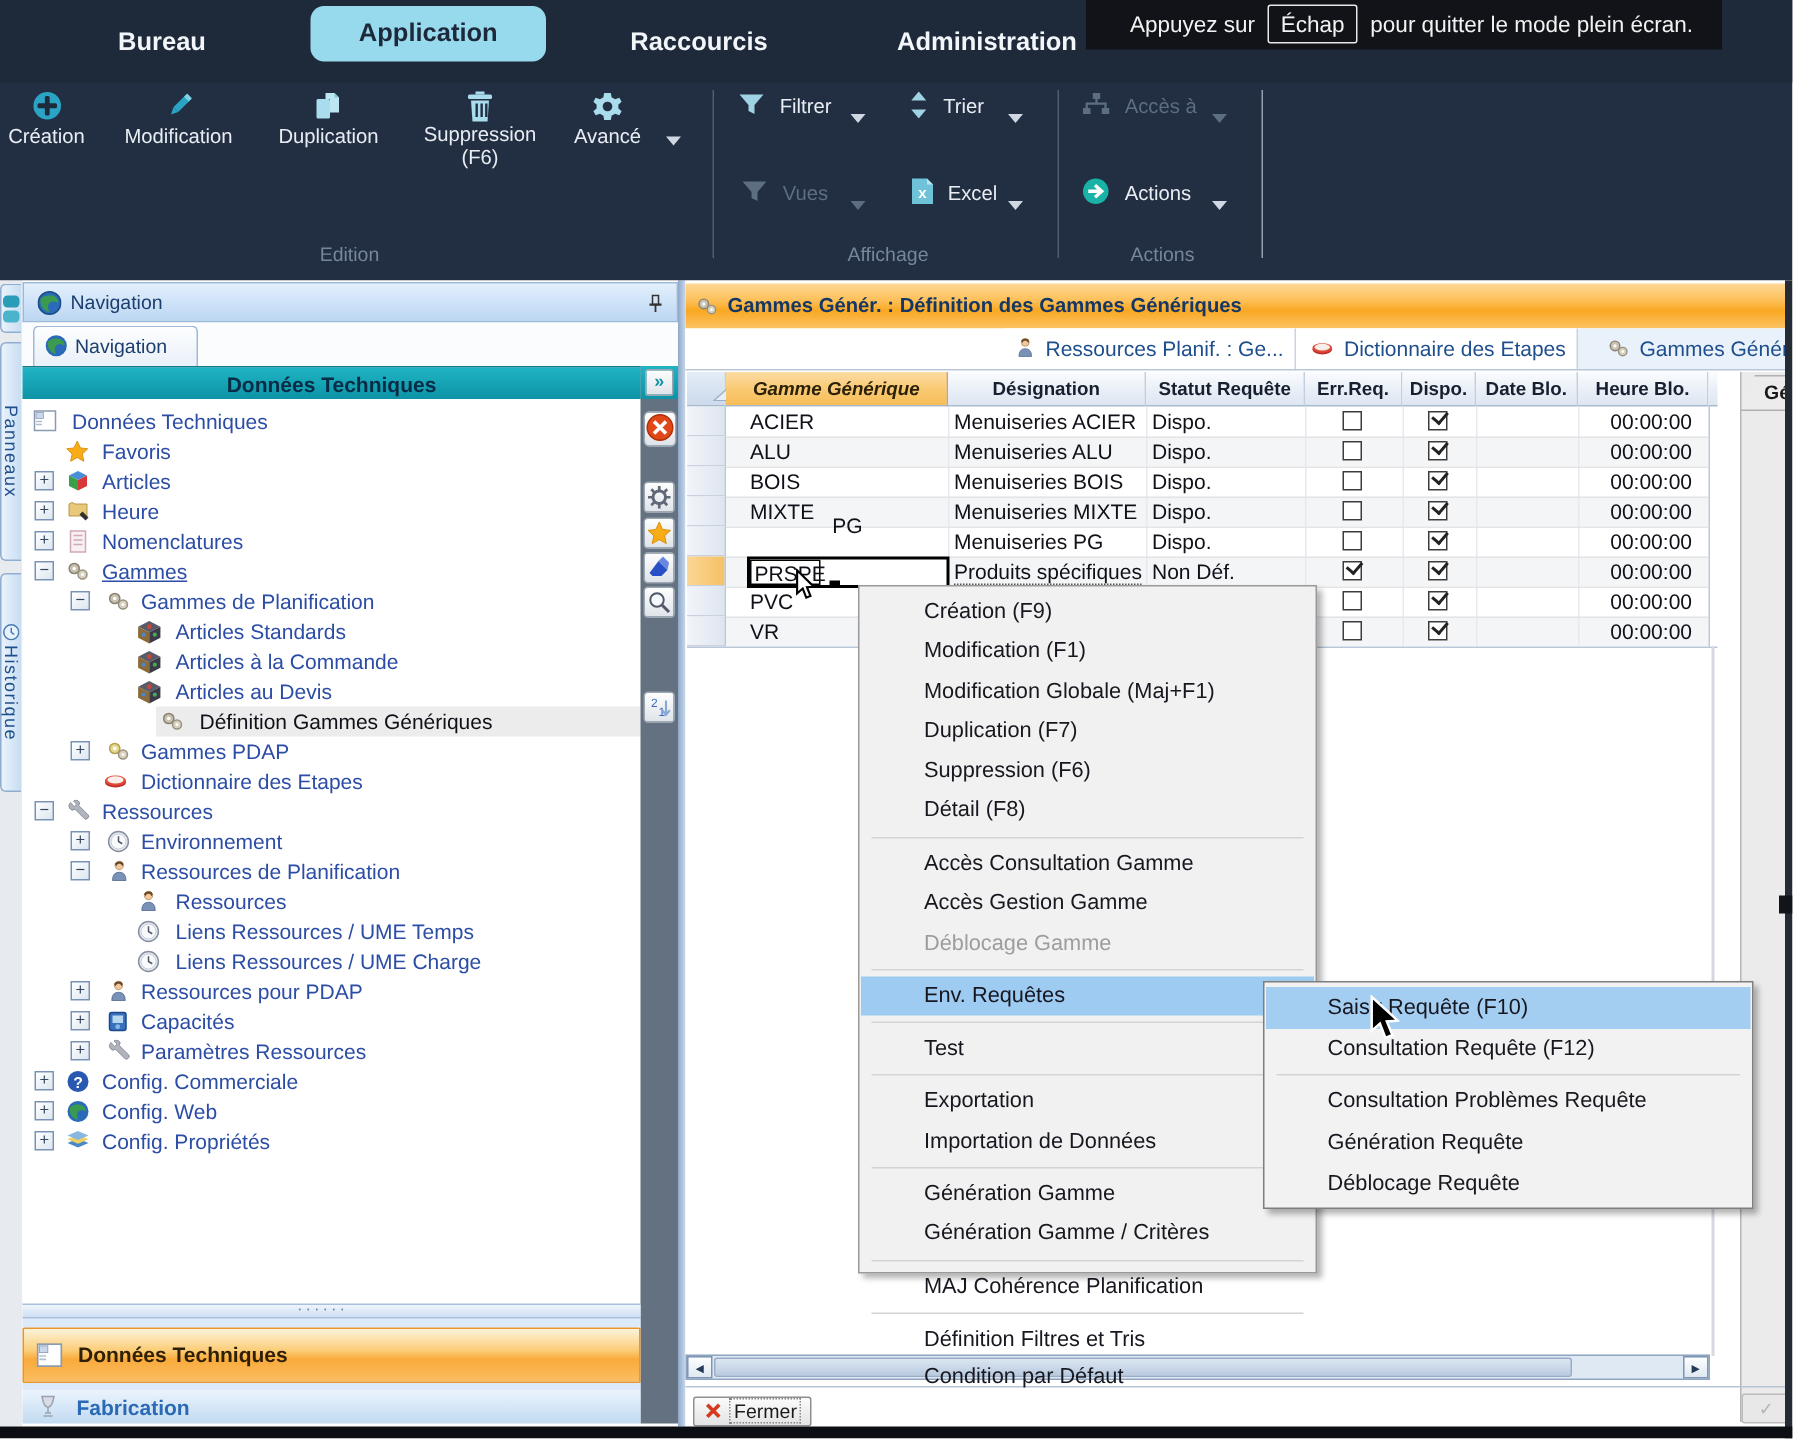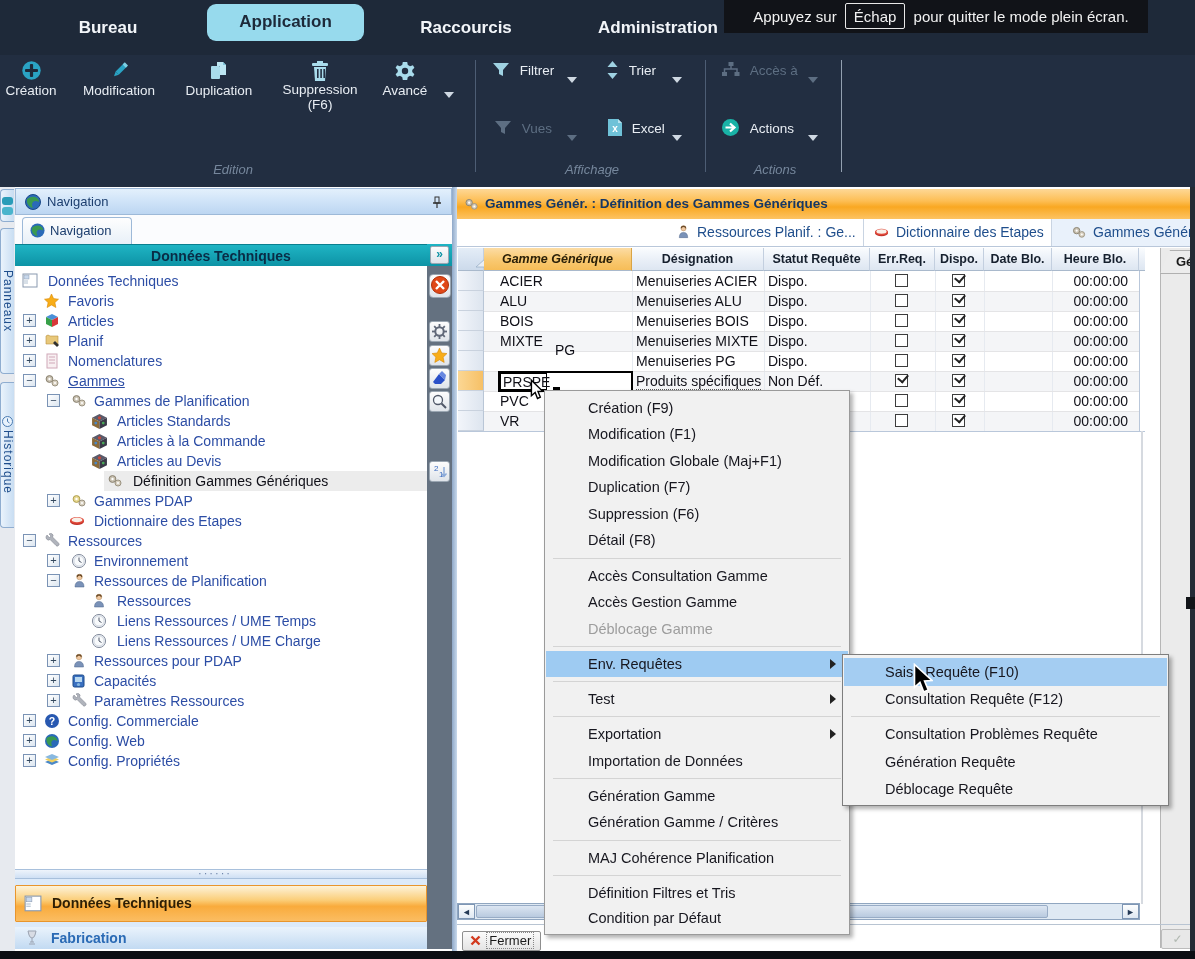--- a/index.html
+++ b/index.html
@@ -13,7 +13,7 @@
   .toptab { position:absolute; top:0; height:55px; line-height:55px; color:#f2f5f9; font-size:17px; font-weight:bold; text-align:center; }
   #apptab { position:absolute; left:207px; top:4px; width:157px; height:37px; background:#97daed; border-radius:9px; color:#1d2939; font-size:17px; font-weight:bold; text-align:center; line-height:36px; }
   .ribsep { position:absolute; width:1px; top:60px; height:112px; background:#4d5d74; }
-  .riblabel { position:absolute; top:162px; font-size:13px; color:#76879c; text-align:center; width:120px;font-style:italic; }
+  .riblabel { position:absolute; top:162px; font-size:13px; color:#76879c; text-align:center; width:120px; }
   .ribbtn { position:absolute; text-align:center; color:#e8edf3; font-size:13.5px; }
   .ribsmall { position:absolute; color:#e8edf3; font-size:13.5px; height:22px; line-height:22px; white-space:nowrap; }
   .gray { color:#5d6e82 !important; }

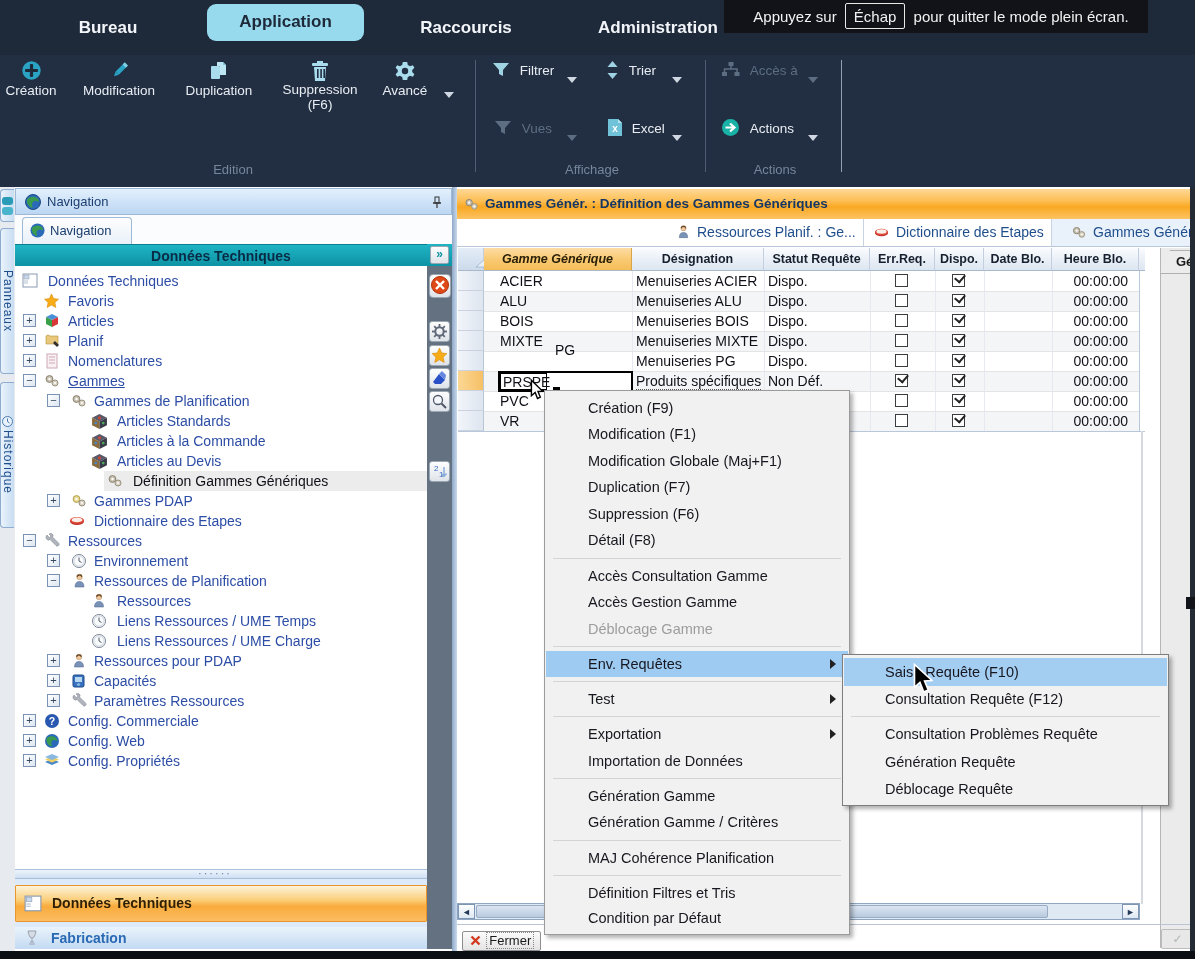--- a/index.html
+++ b/index.html
@@ -369,7 +369,7 @@
           <use href="#s-scroll"></use>
         </svg>
       </span>
-      <span style="position:absolute; left:53px;">Planif</span>
+      <span style="position:absolute; left:53px;">Heure</span>
     </div>
   <div class="trow" style="left:0; top:85px; width:412px;">
       <span class="pm" style="left:8px;">+</span>

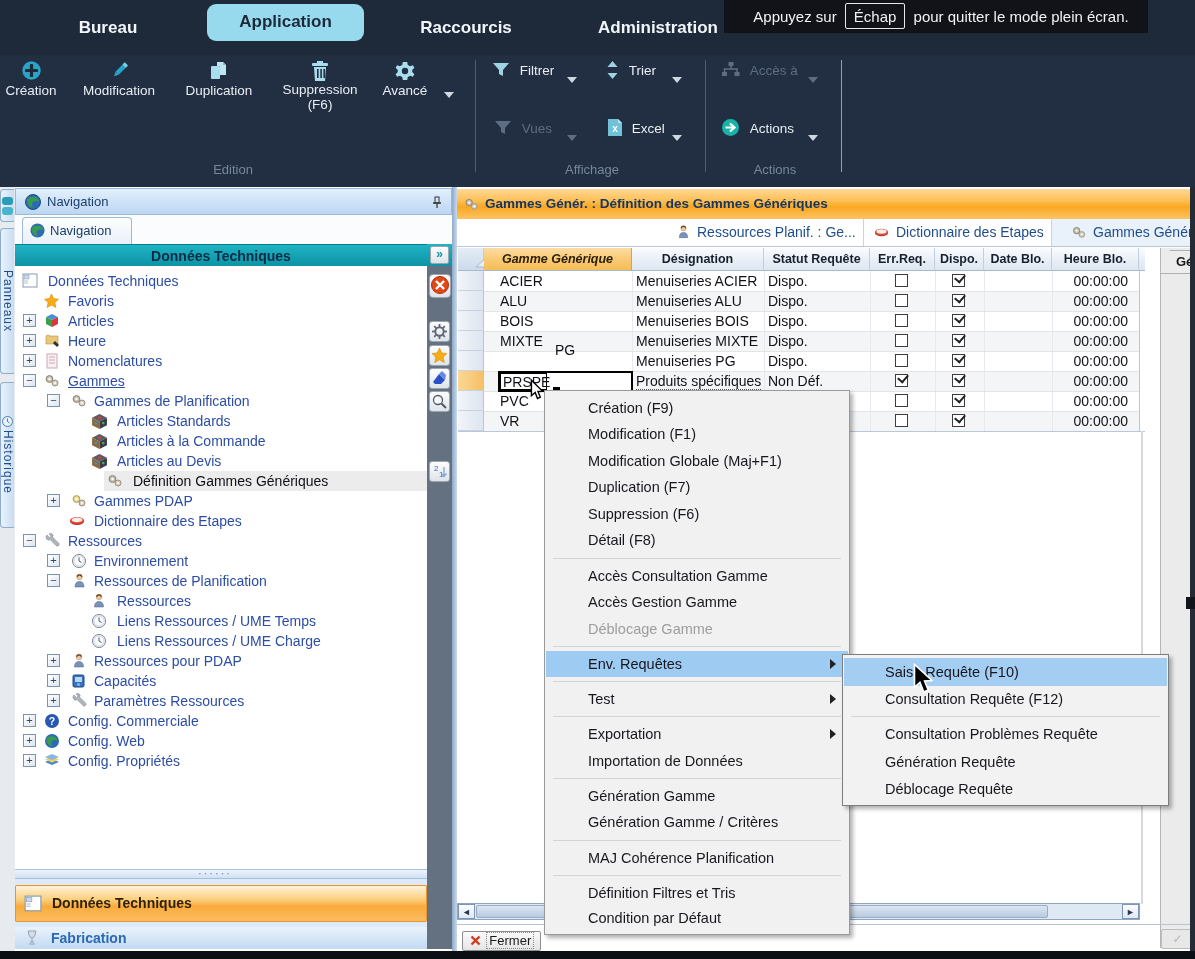--- a/index.html
+++ b/index.html
@@ -85,7 +85,7 @@
   #bottombar { left:0; top:951px; width:1195px; height:8px; background:#0b0e13; }
 
   
-  #menu { left:544px; top:390px; width:306px; height:545px; background:#f1f1f1; border:1px solid #9a9a9a; box-shadow:3px 3px 4px rgba(0,0,0,0.3); font-size:14.5px; color:#17171f; }
+  #menu { left:572px; top:390px; width:306px; height:459px; background:#f1f1f1; border:1px solid #9a9a9a; box-shadow:3px 3px 4px rgba(0,0,0,0.3); font-size:14.5px; color:#17171f; }
   .mi { position:absolute; left:1px; width:302px; height:26px; line-height:26px; padding-left:42px; white-space:nowrap; }
   .msep { position:absolute; left:8px; width:288px; height:1px; background:#d4d4d4; }
   .marr { position:absolute; right:12px; top:7.5px; width:0; height:0; border-top:5px solid transparent; border-bottom:5px solid transparent; border-left:6px solid #222; }

